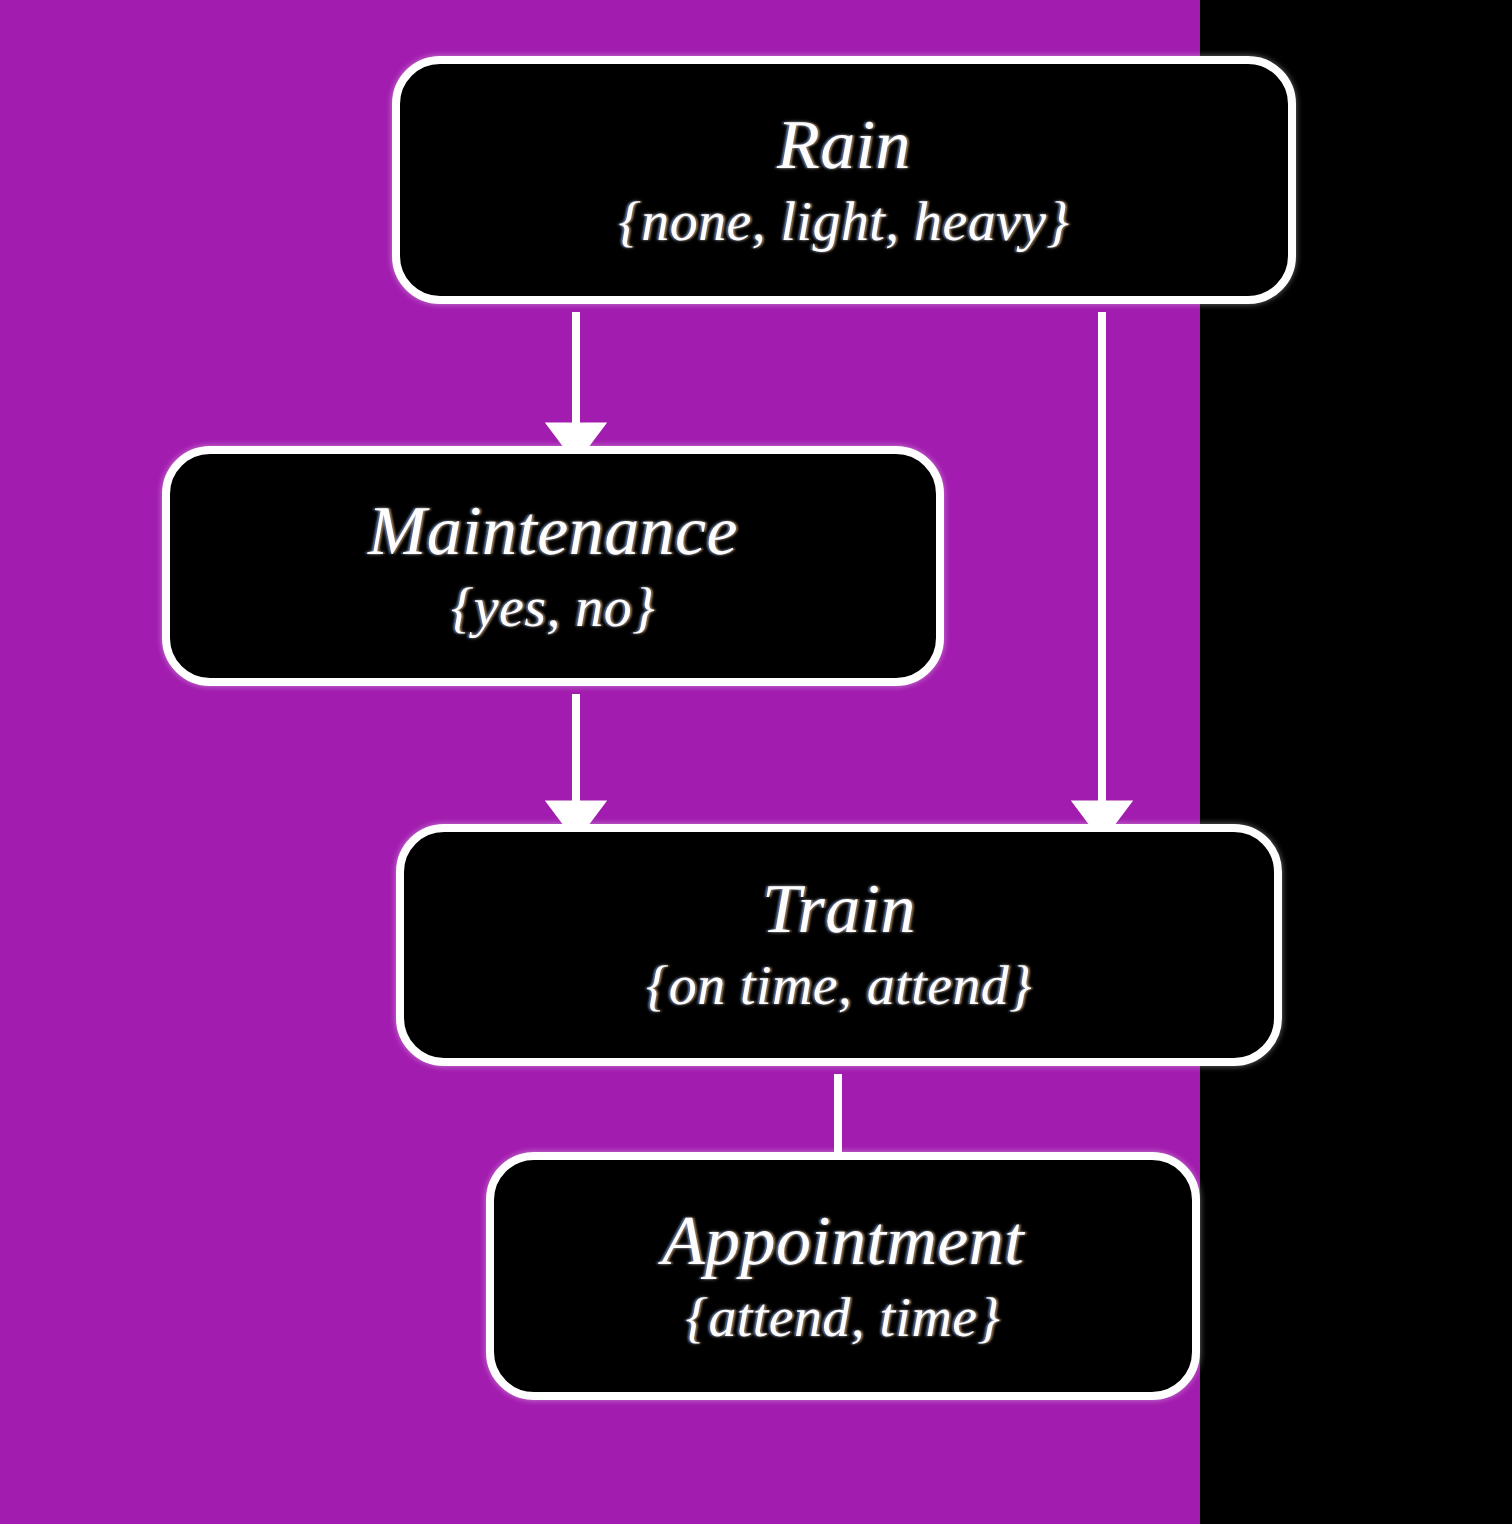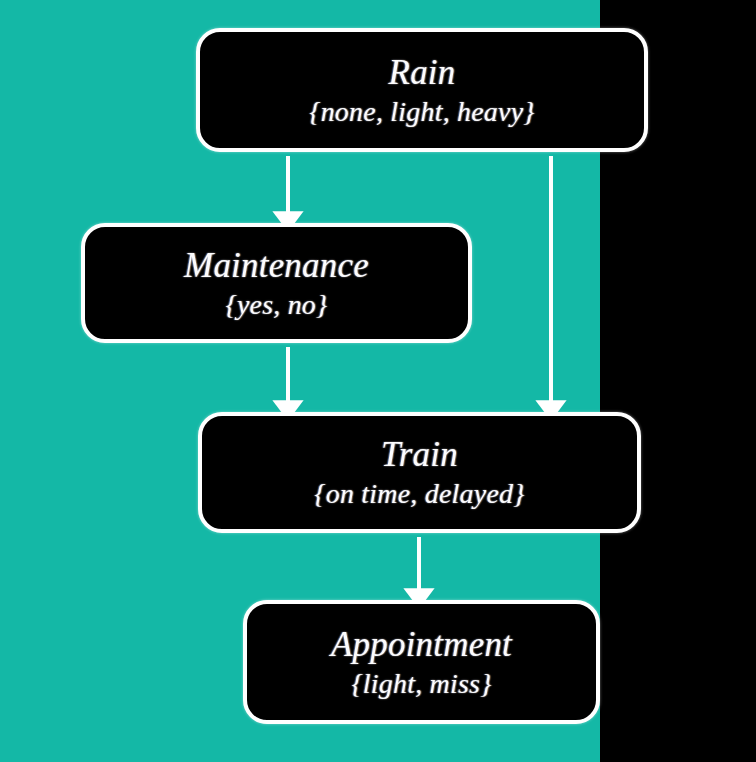--- a/index.html
+++ b/index.html
@@ -18,7 +18,7 @@
     position: relative;
     width: 600px;
     height: 762px;
-    background: #14b8a6;
+    background: #a21caf;
   }
   #edge-layer {
     position: absolute;

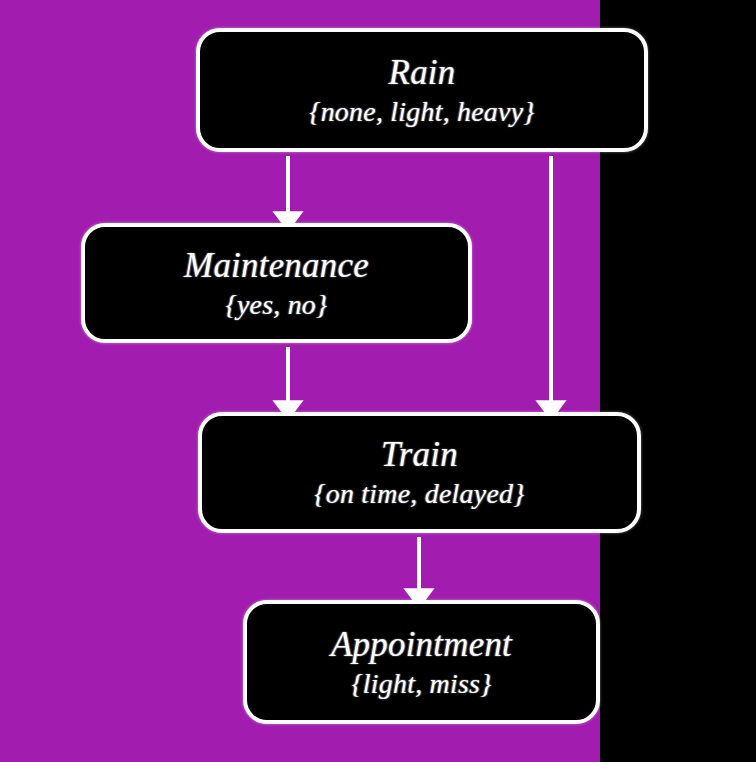--- a/index.html
+++ b/index.html
@@ -97,7 +97,7 @@
 
   <div class="node" style="left: 198px; top: 412px; width: 443px; height: 121px;">
     <div class="node-label">Train</div>
-    <div class="node-states">{on time, delayed}</div>
+    <div class="node-states">{on time, attend}</div>
   </div>
 
   <div class="node" style="left: 243px; top: 600px; width: 357px; height: 124px; text-align: right;">

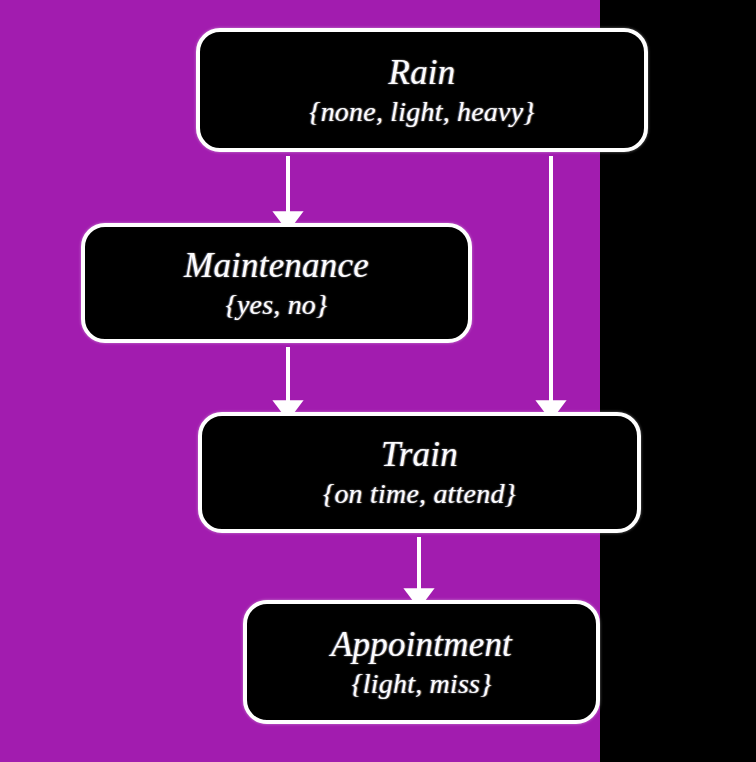--- a/index.html
+++ b/index.html
@@ -100,7 +100,7 @@
     <div class="node-states">{on time, attend}</div>
   </div>
 
-  <div class="node" style="left: 243px; top: 600px; width: 357px; height: 124px; text-align: right;">
+  <div class="node" style="left: 243px; top: 576px; width: 357px; height: 124px; text-align: right;">
     <div class="node-label">Appointment</div>
     <div class="node-states">{light, miss}</div>
   </div>

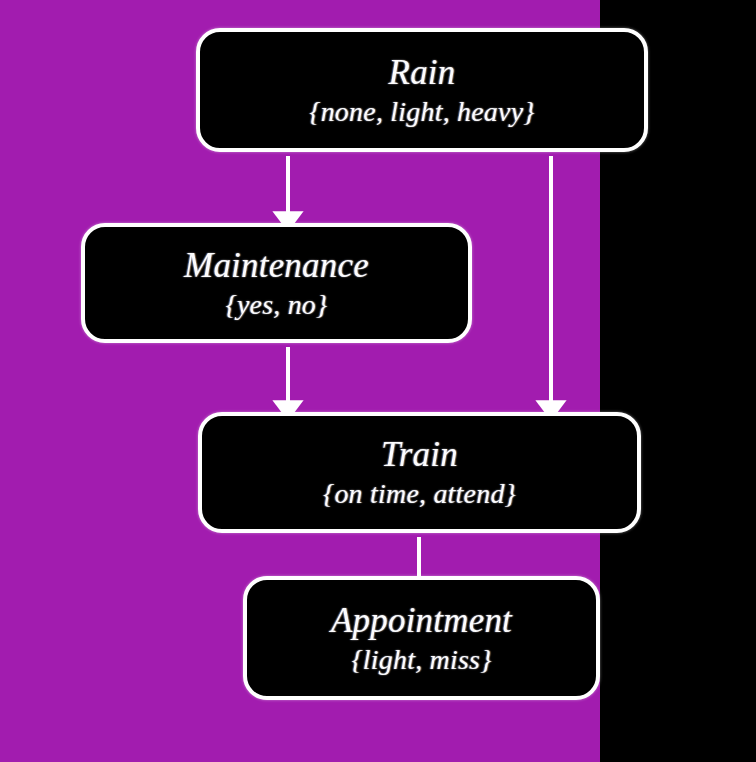--- a/index.html
+++ b/index.html
@@ -102,7 +102,7 @@
 
   <div class="node" style="left: 243px; top: 576px; width: 357px; height: 124px; text-align: right;">
     <div class="node-label">Appointment</div>
-    <div class="node-states">{light, miss}</div>
+    <div class="node-states">{attend, time}</div>
   </div>
 
 </div>

